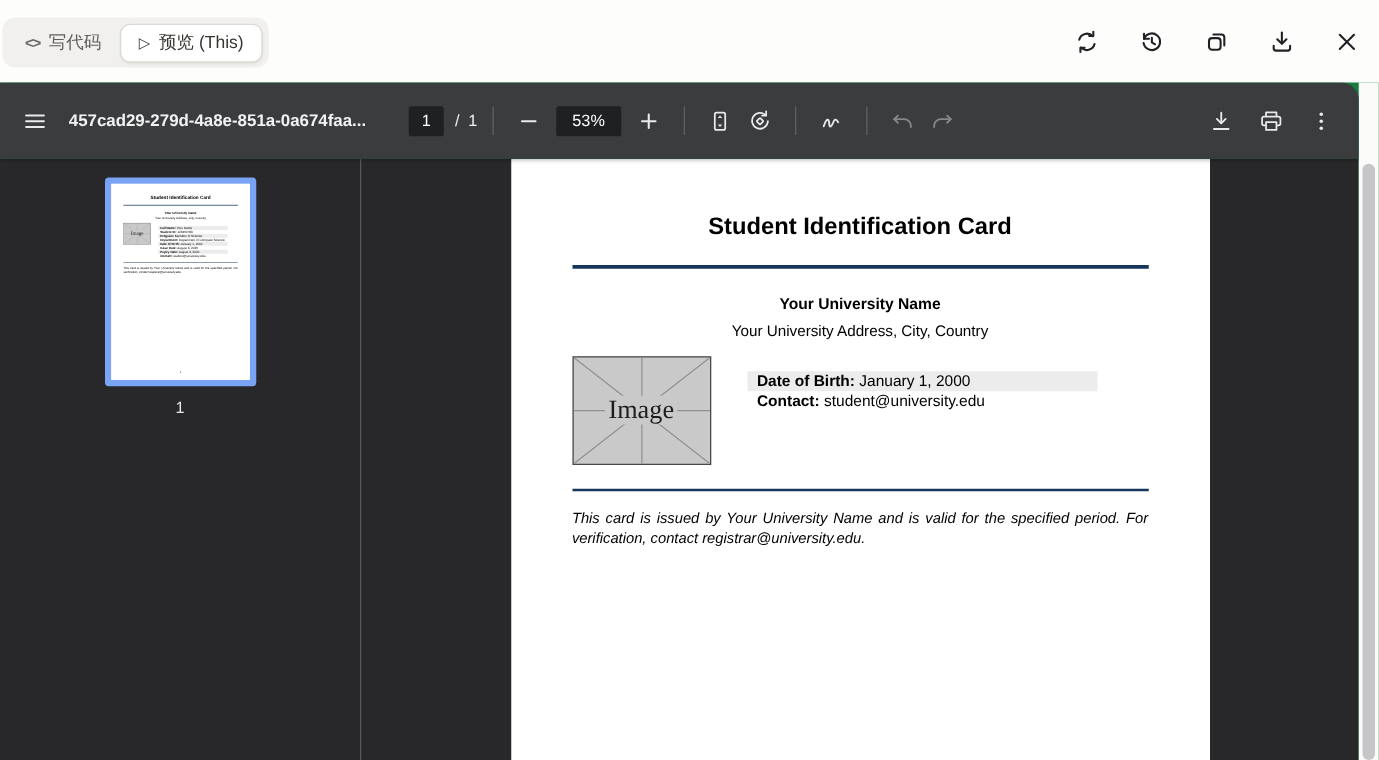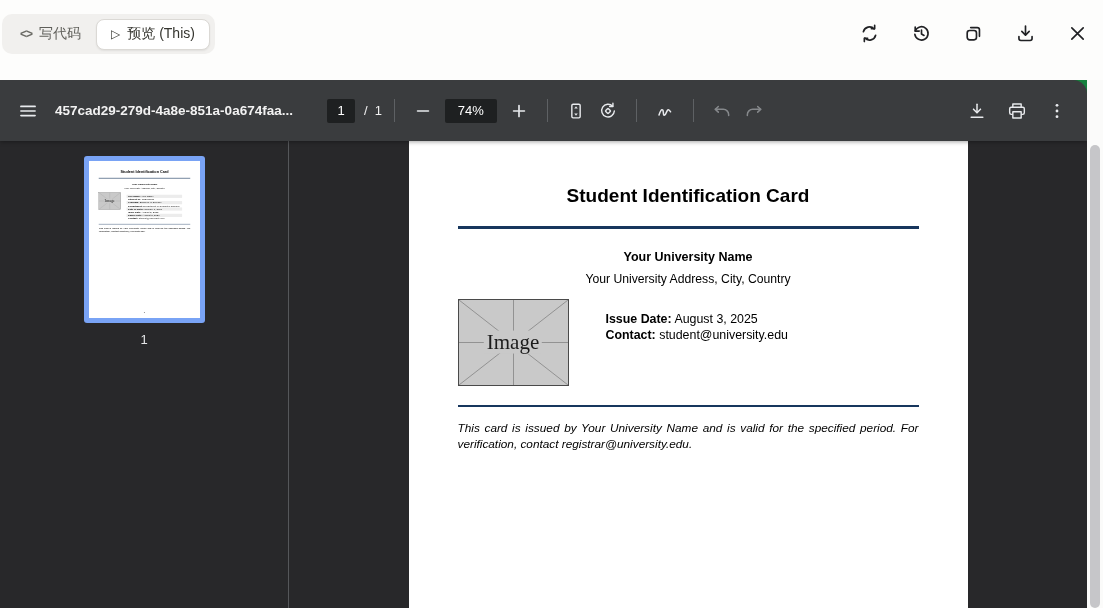--- a/index.html
+++ b/index.html
@@ -22,7 +22,7 @@
   .ta-btn svg { width:21px; height:21px; }
 
   
-  .pdf-shell { flex:1; display:flex; background:#15803d; position:relative; min-height:0;margin-top:14px; }
+  .pdf-shell { flex:1; display:flex; background:#15803d; position:relative; min-height:0; }
   .pdf-panel { flex:1; display:flex; flex-direction:column; border-top-right-radius:14px; overflow:hidden; min-width:0; }
 
   

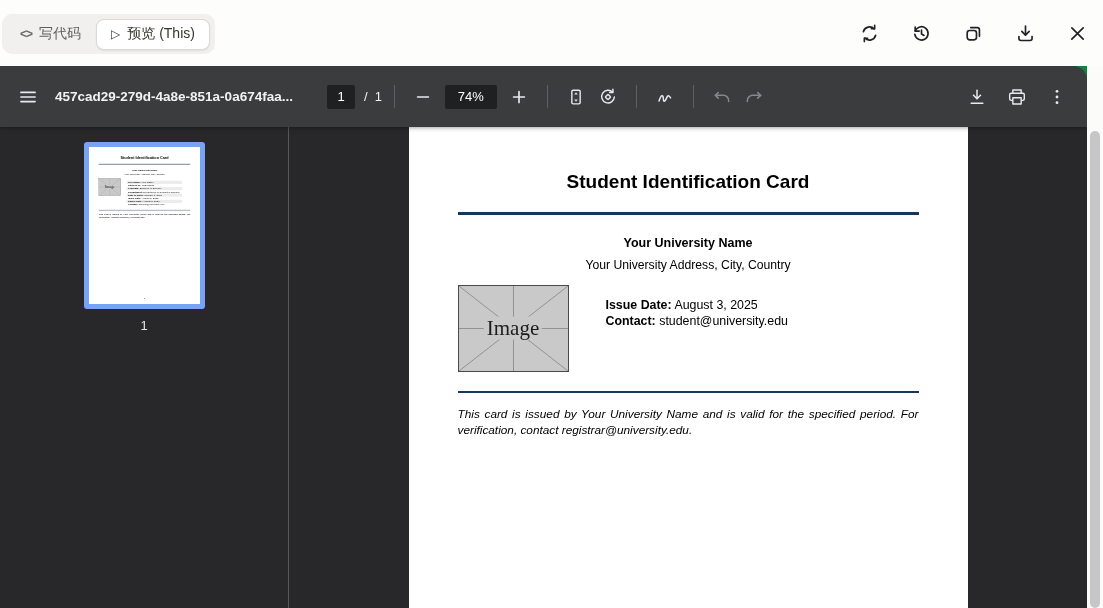--- a/index.html
+++ b/index.html
@@ -157,7 +157,7 @@
             <path d="M5.5 12h13"></path>
           </svg>
         </div>
-        <div class="tb-zoombox">74%</div>
+        <div class="tb-zoombox">53%</div>
         <div class="tb-btn">
           <svg viewBox="0 0 24 24" fill="none" stroke="currentColor" stroke-width="2" stroke-linecap="round">
             <path d="M12 5.5v13M5.5 12h13"></path>

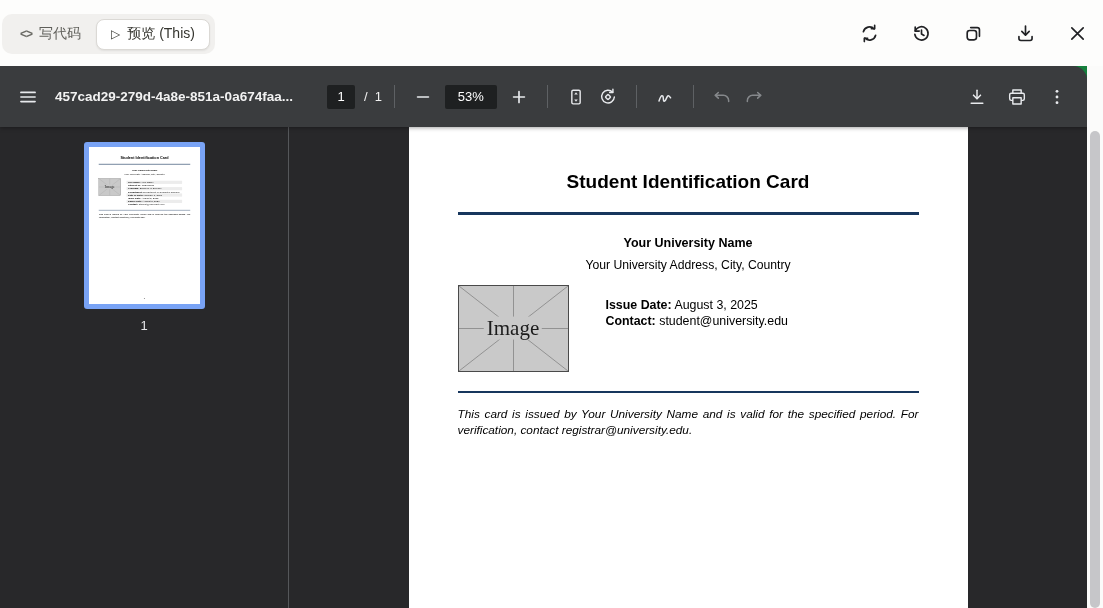--- a/index.html
+++ b/index.html
@@ -283,6 +283,7 @@
                   <span class="photo-label">Image</span>
                 </div>
                 <div class="fields">
+                  <div class="field shaded"><span class="fl">Date of Birth:</span> <span class="fv">January 1, 2000</span></div>
                   <div class="field"><span class="fl">Issue Date:</span> <span class="fv">August 3, 2025</span></div>
                   <div class="field"><span class="fl">Contact:</span> <span class="fv">student@university.edu</span></div>
                 </div>

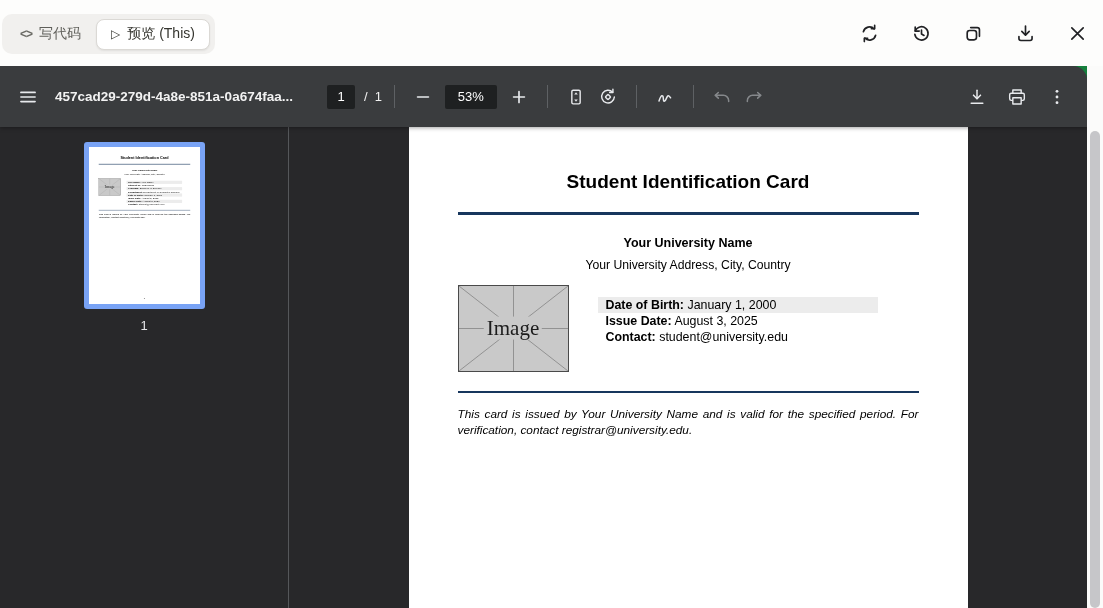--- a/index.html
+++ b/index.html
@@ -284,7 +284,6 @@
                 </div>
                 <div class="fields">
                   <div class="field shaded"><span class="fl">Date of Birth:</span> <span class="fv">January 1, 2000</span></div>
-                  <div class="field"><span class="fl">Issue Date:</span> <span class="fv">August 3, 2025</span></div>
                   <div class="field"><span class="fl">Contact:</span> <span class="fv">student@university.edu</span></div>
                 </div>
               </div>

